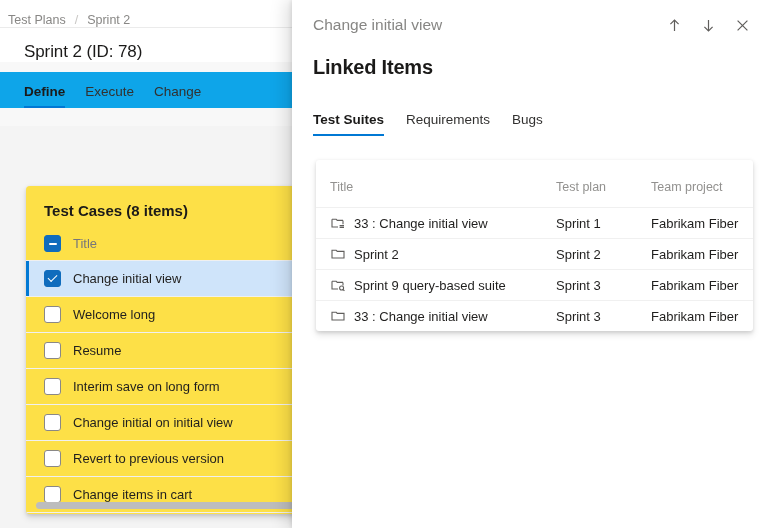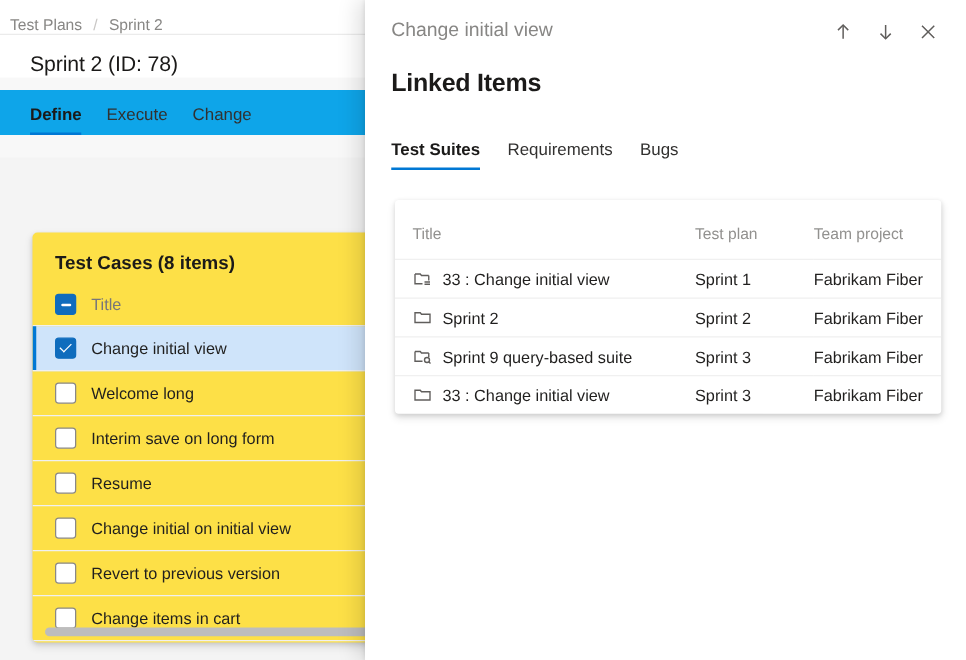--- a/index.html
+++ b/index.html
@@ -347,7 +347,7 @@
             
             
           </div>
-          <div class="row-label">Interim save on long form</div>
+          <div class="row-label">Resume</div>
         </div>
 
         <div class="grid-row">
@@ -355,7 +355,7 @@
             
             
           </div>
-          <div class="row-label">Resume</div>
+          <div class="row-label">Interim save on long form</div>
         </div>
 
         <div class="grid-row">

